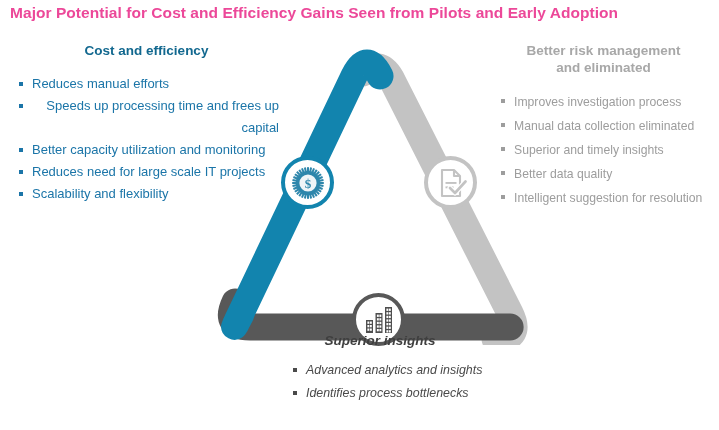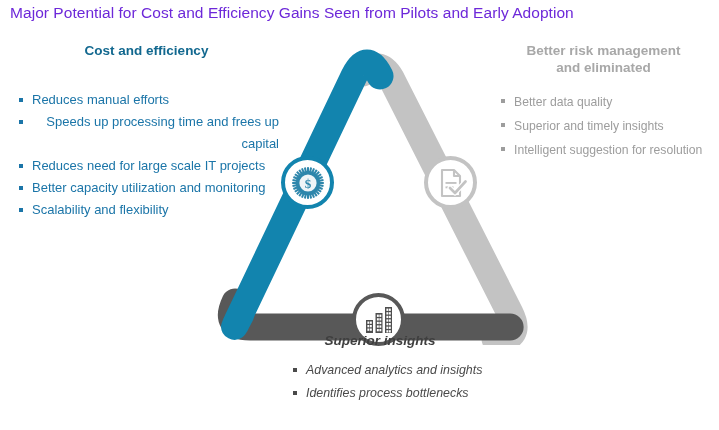--- a/index.html
+++ b/index.html
@@ -23,8 +23,8 @@
     top: 4px;
     width: 700px;
     font-size: 15.5px;
-    font-weight: 400;
-    color: #6d28d9;
+    font-weight: 700;
+    color: #ec4899;
     letter-spacing: 0.05px;
     white-space: nowrap;
   }

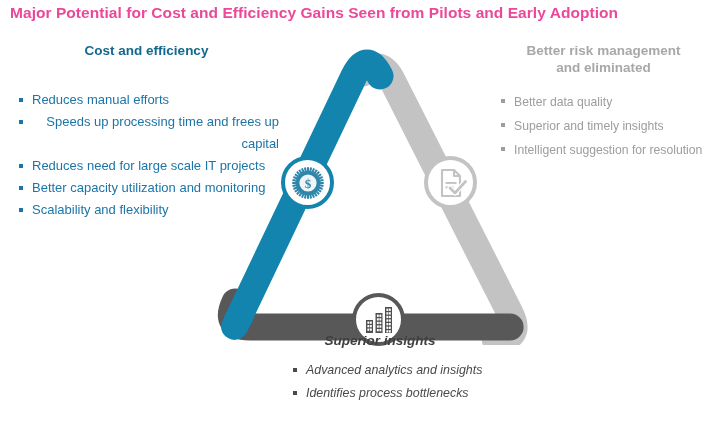--- a/index.html
+++ b/index.html
@@ -72,7 +72,7 @@
   }
   #left-column .col-heading {
     color: #12688F;
-    margin-bottom: 30px;
+    margin-bottom: 14px;
     padding: 0 28px;
   }
   #left-column .bullet-list { padding-left: 4px; }

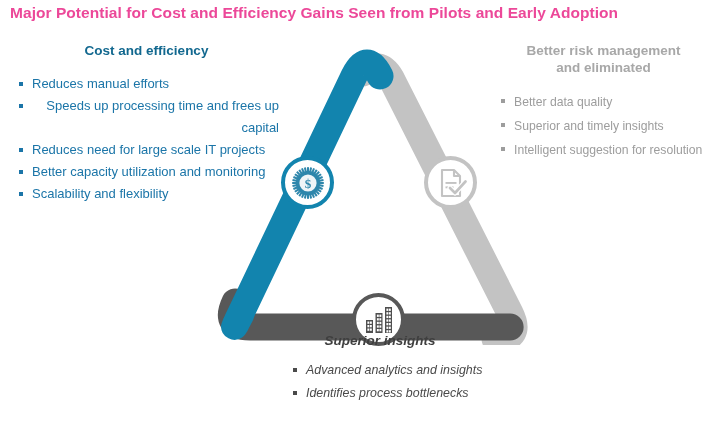--- a/index.html
+++ b/index.html
@@ -293,6 +293,7 @@
     <div>and eliminated</div>
   </div>
   <ul class="bullet-list">
+    <li>Improves investigation process</li>
     <li>Better data quality</li>
     <li>Superior and timely insights</li>
     <li>Intelligent suggestion for resolution</li>

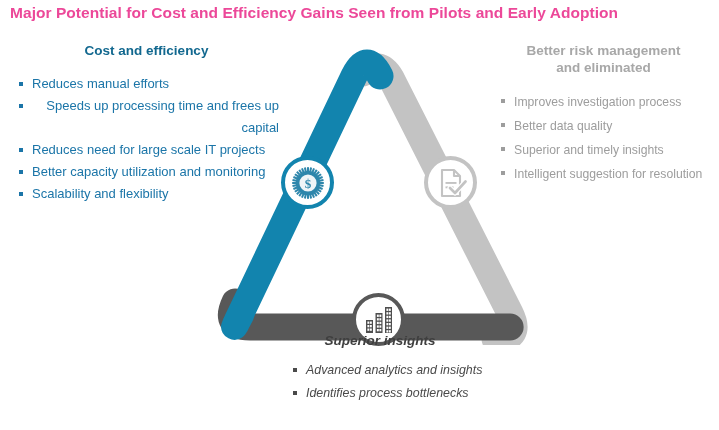--- a/index.html
+++ b/index.html
@@ -294,6 +294,7 @@
   </div>
   <ul class="bullet-list">
     <li>Improves investigation process</li>
+    <li>Manual data collection eliminated</li>
     <li>Better data quality</li>
     <li>Superior and timely insights</li>
     <li>Intelligent suggestion for resolution</li>

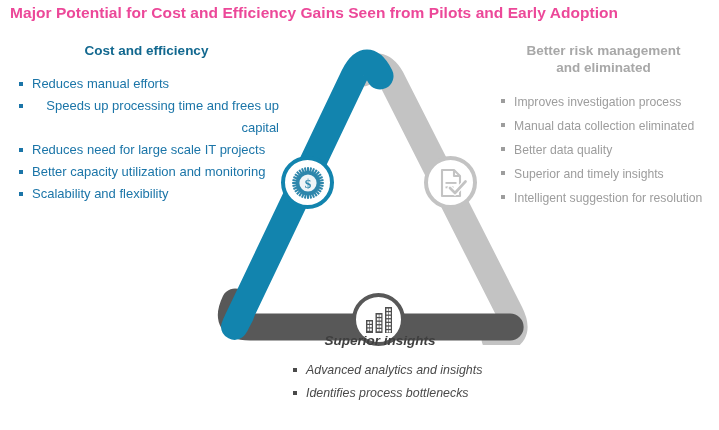--- a/index.html
+++ b/index.html
@@ -281,8 +281,8 @@
   <ul class="bullet-list">
     <li>Reduces manual efforts</li>
     <li class="wrap">Speeds up processing time and frees up capital</li>
+    <li>Better capacity utilization and monitoring</li>
     <li>Reduces need for large scale IT projects</li>
-    <li>Better capacity utilization and monitoring</li>
     <li>Scalability and flexibility</li>
   </ul>
 </div>

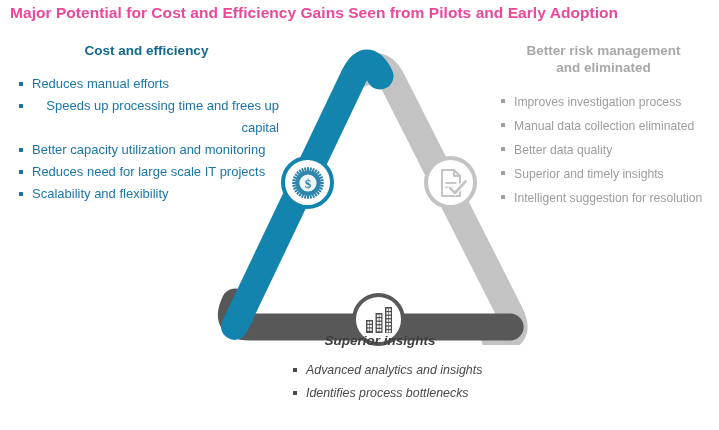--- a/index.html
+++ b/index.html
@@ -295,8 +295,8 @@
   <ul class="bullet-list">
     <li>Improves investigation process</li>
     <li>Manual data collection eliminated</li>
+    <li>Superior and timely insights</li>
     <li>Better data quality</li>
-    <li>Superior and timely insights</li>
     <li>Intelligent suggestion for resolution</li>
   </ul>
 </div>

